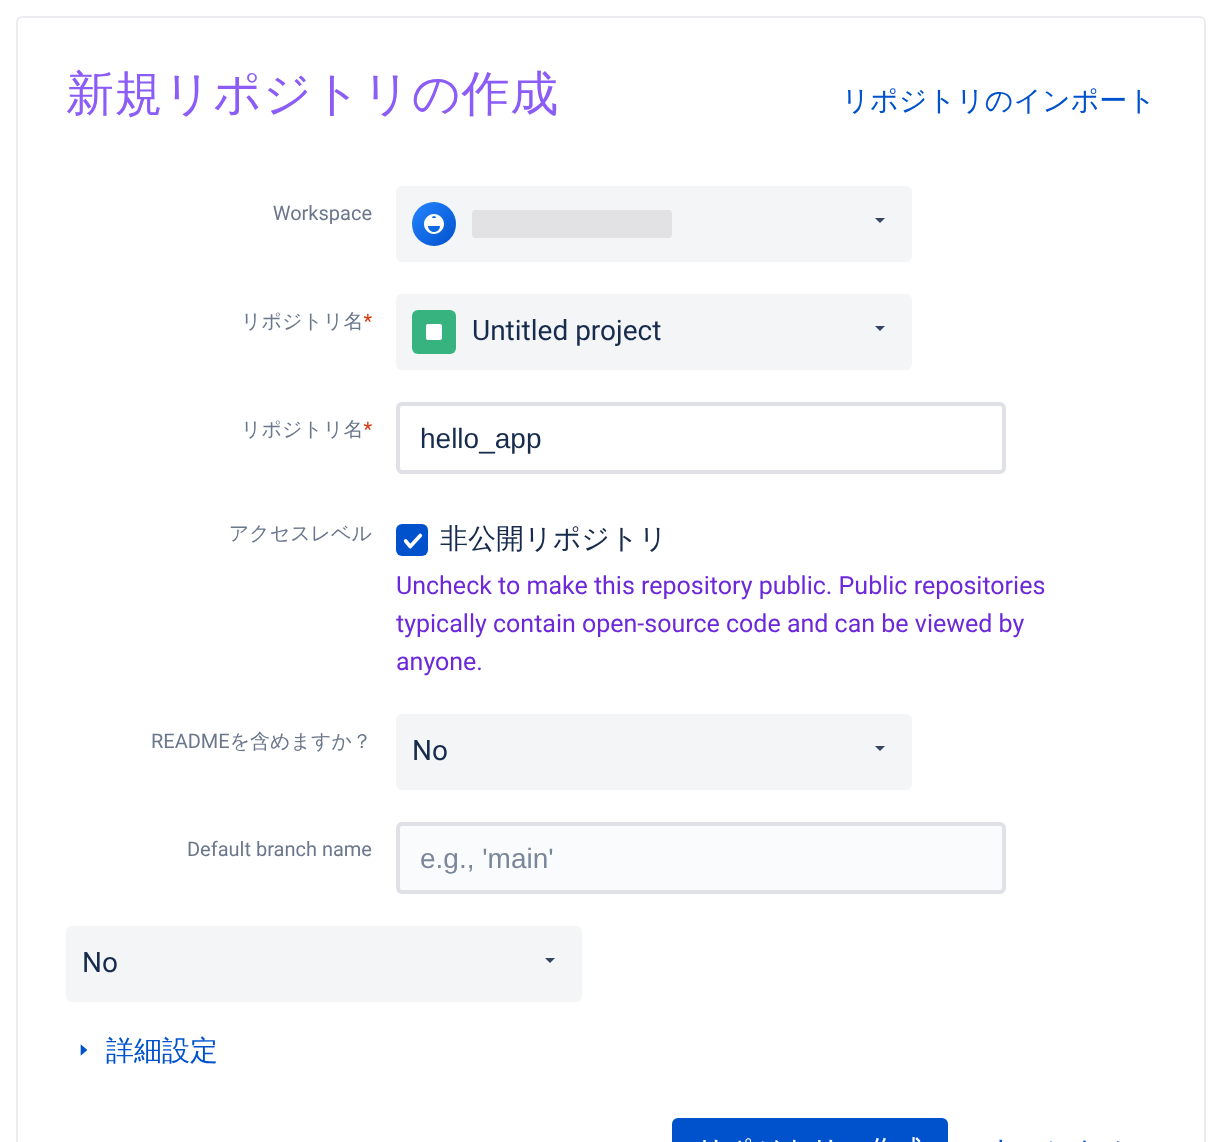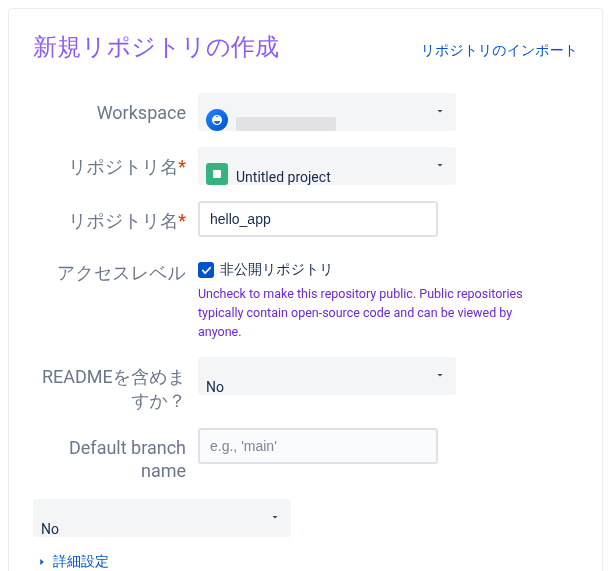--- a/index.html
+++ b/index.html
@@ -45,7 +45,7 @@
     padding-right: 12px;
     padding-top: 8px;
     color: #6B778C;
-    font-size: 18px;
+    font-size: 10px;
     line-height: 1.3;
     flex-shrink: 0;
   }

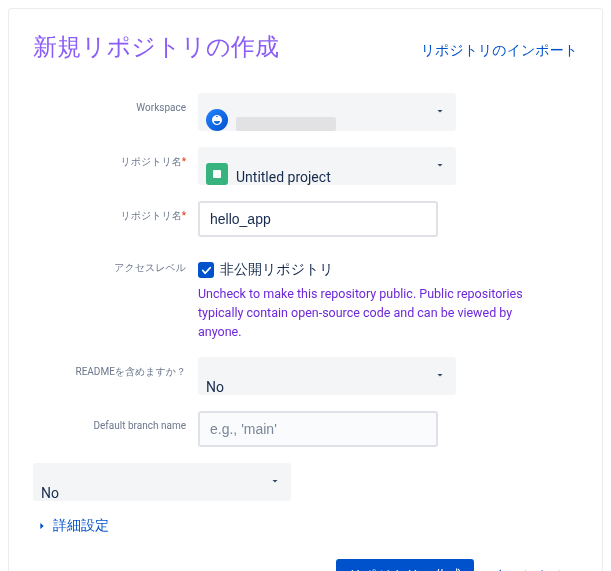--- a/index.html
+++ b/index.html
@@ -66,7 +66,7 @@
     cursor: pointer;
     width: 258px;
   }
-  .select-wide { width: 258px; align-items: flex-end; }
+  .select-wide { width: 258px; }
   .select .chev {
     position: absolute;
     right: 10px;

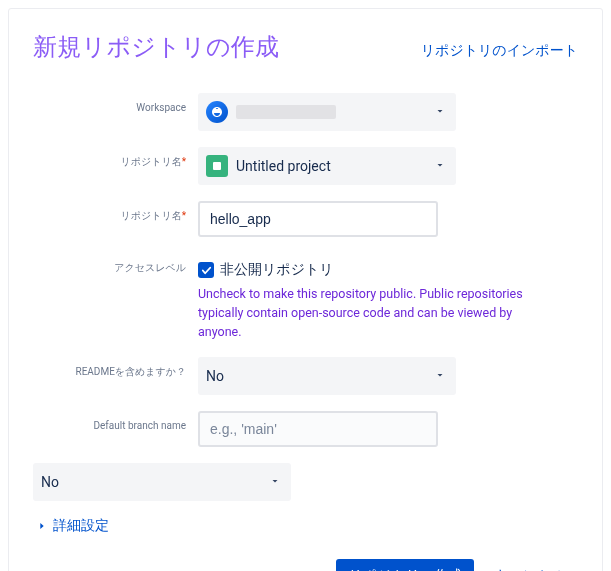--- a/index.html
+++ b/index.html
@@ -106,7 +106,7 @@
     border-radius: 2px;
   }
   .text-input {
-    width: 240px;
+    width: 305px;
     height: 36px;
     border: 2px solid #DFE1E6;
     border-radius: 3px;

